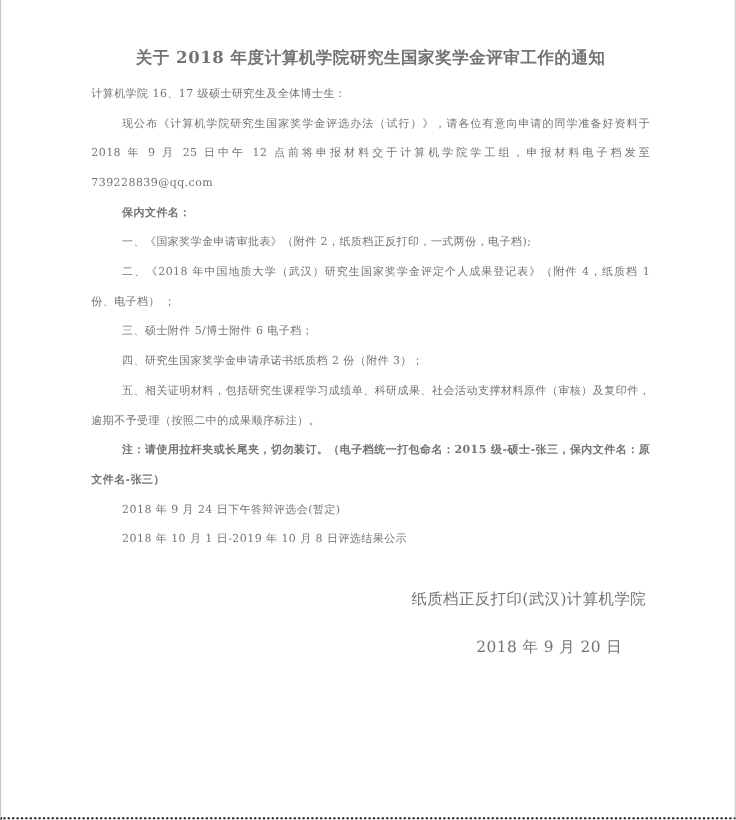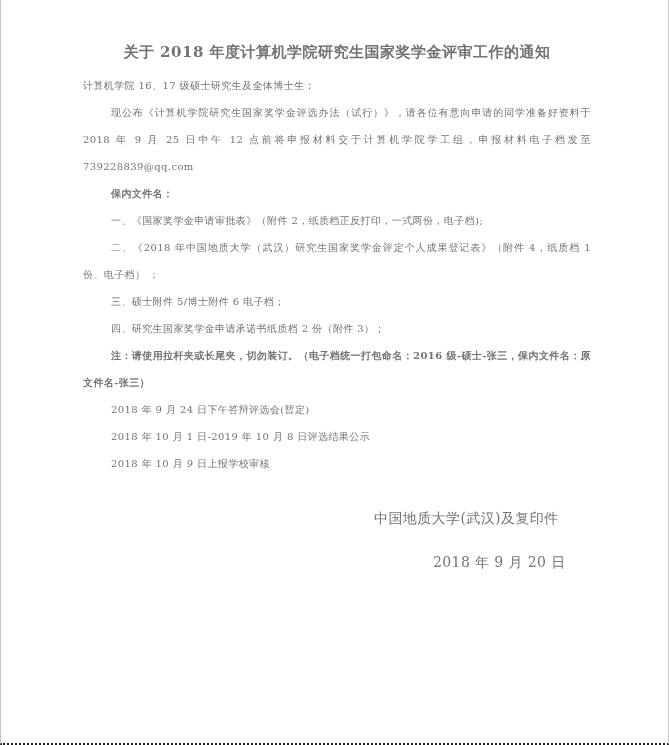--- a/index.html
+++ b/index.html
@@ -72,6 +72,7 @@
 
   <p class="line indent">四、研究生国家奖学金申请承诺书纸质档 2 份（附件 3）；</p>
 
+  <p class="line indent">五、相关证明材料，包括研究生课程学习成绩单、科研成果、社会活动支撑材料原件（审核）及复印件，逾期不予受理（按照二中的成果顺序标注）。</p>
 
   <p class="line indent bold">注：请使用拉杆夹或长尾夹，切勿装订。（电子档统一打包命名：2016 级-硕士-张三，保内文件名：原文件名-张三）</p>
 

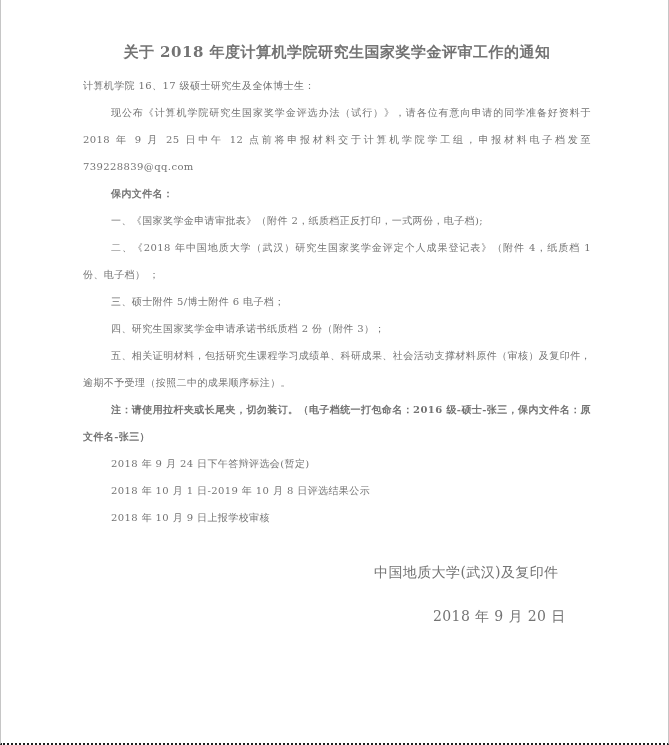--- a/index.html
+++ b/index.html
@@ -74,7 +74,7 @@
 
   <p class="line indent">五、相关证明材料，包括研究生课程学习成绩单、科研成果、社会活动支撑材料原件（审核）及复印件，逾期不予受理（按照二中的成果顺序标注）。</p>
 
-  <p class="line indent bold">注：请使用拉杆夹或长尾夹，切勿装订。（电子档统一打包命名：2016 级-硕士-张三，保内文件名：原文件名-张三）</p>
+  <p class="line indent bold">注：请使用拉杆夹或长尾夹，切勿装订。（电子档统一打包命名：2015 级-硕士-张三，保内文件名：原文件名-张三）</p>
 
 
 

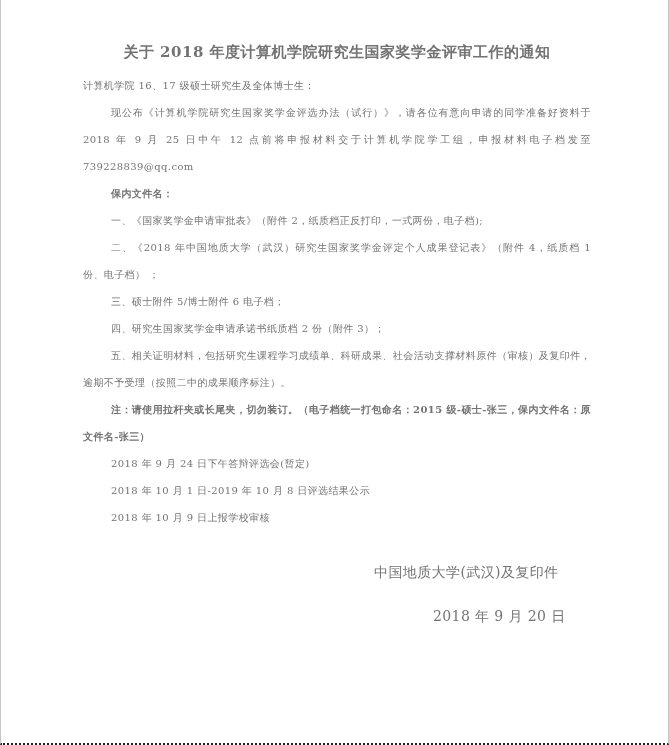--- a/index.html
+++ b/index.html
@@ -83,7 +83,6 @@
 
   <p class="line indent">2018 年 10 月 1 日-2019 年 10 月 8 日评选结果公示</p>
 
-  <p class="line indent">2018 年 10 月 9 日上报学校审核</p>
 
   <div class="signature">中国地质大学(武汉)及复印件</div>
 

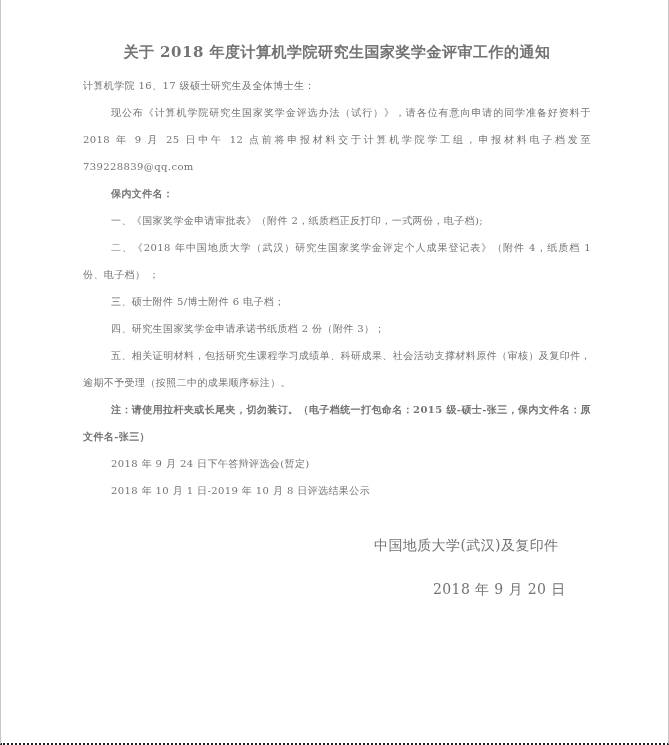--- a/index.html
+++ b/index.html
@@ -84,7 +84,7 @@
   <p class="line indent">2018 年 10 月 1 日-2019 年 10 月 8 日评选结果公示</p>
 
 
-  <div class="signature">中国地质大学(武汉)及复印件</div>
+  <div class="signature">纸质档正反打印(武汉)计算机学院</div>
 
   <div class="date">2018 年 9 月 20 日</div>
 

